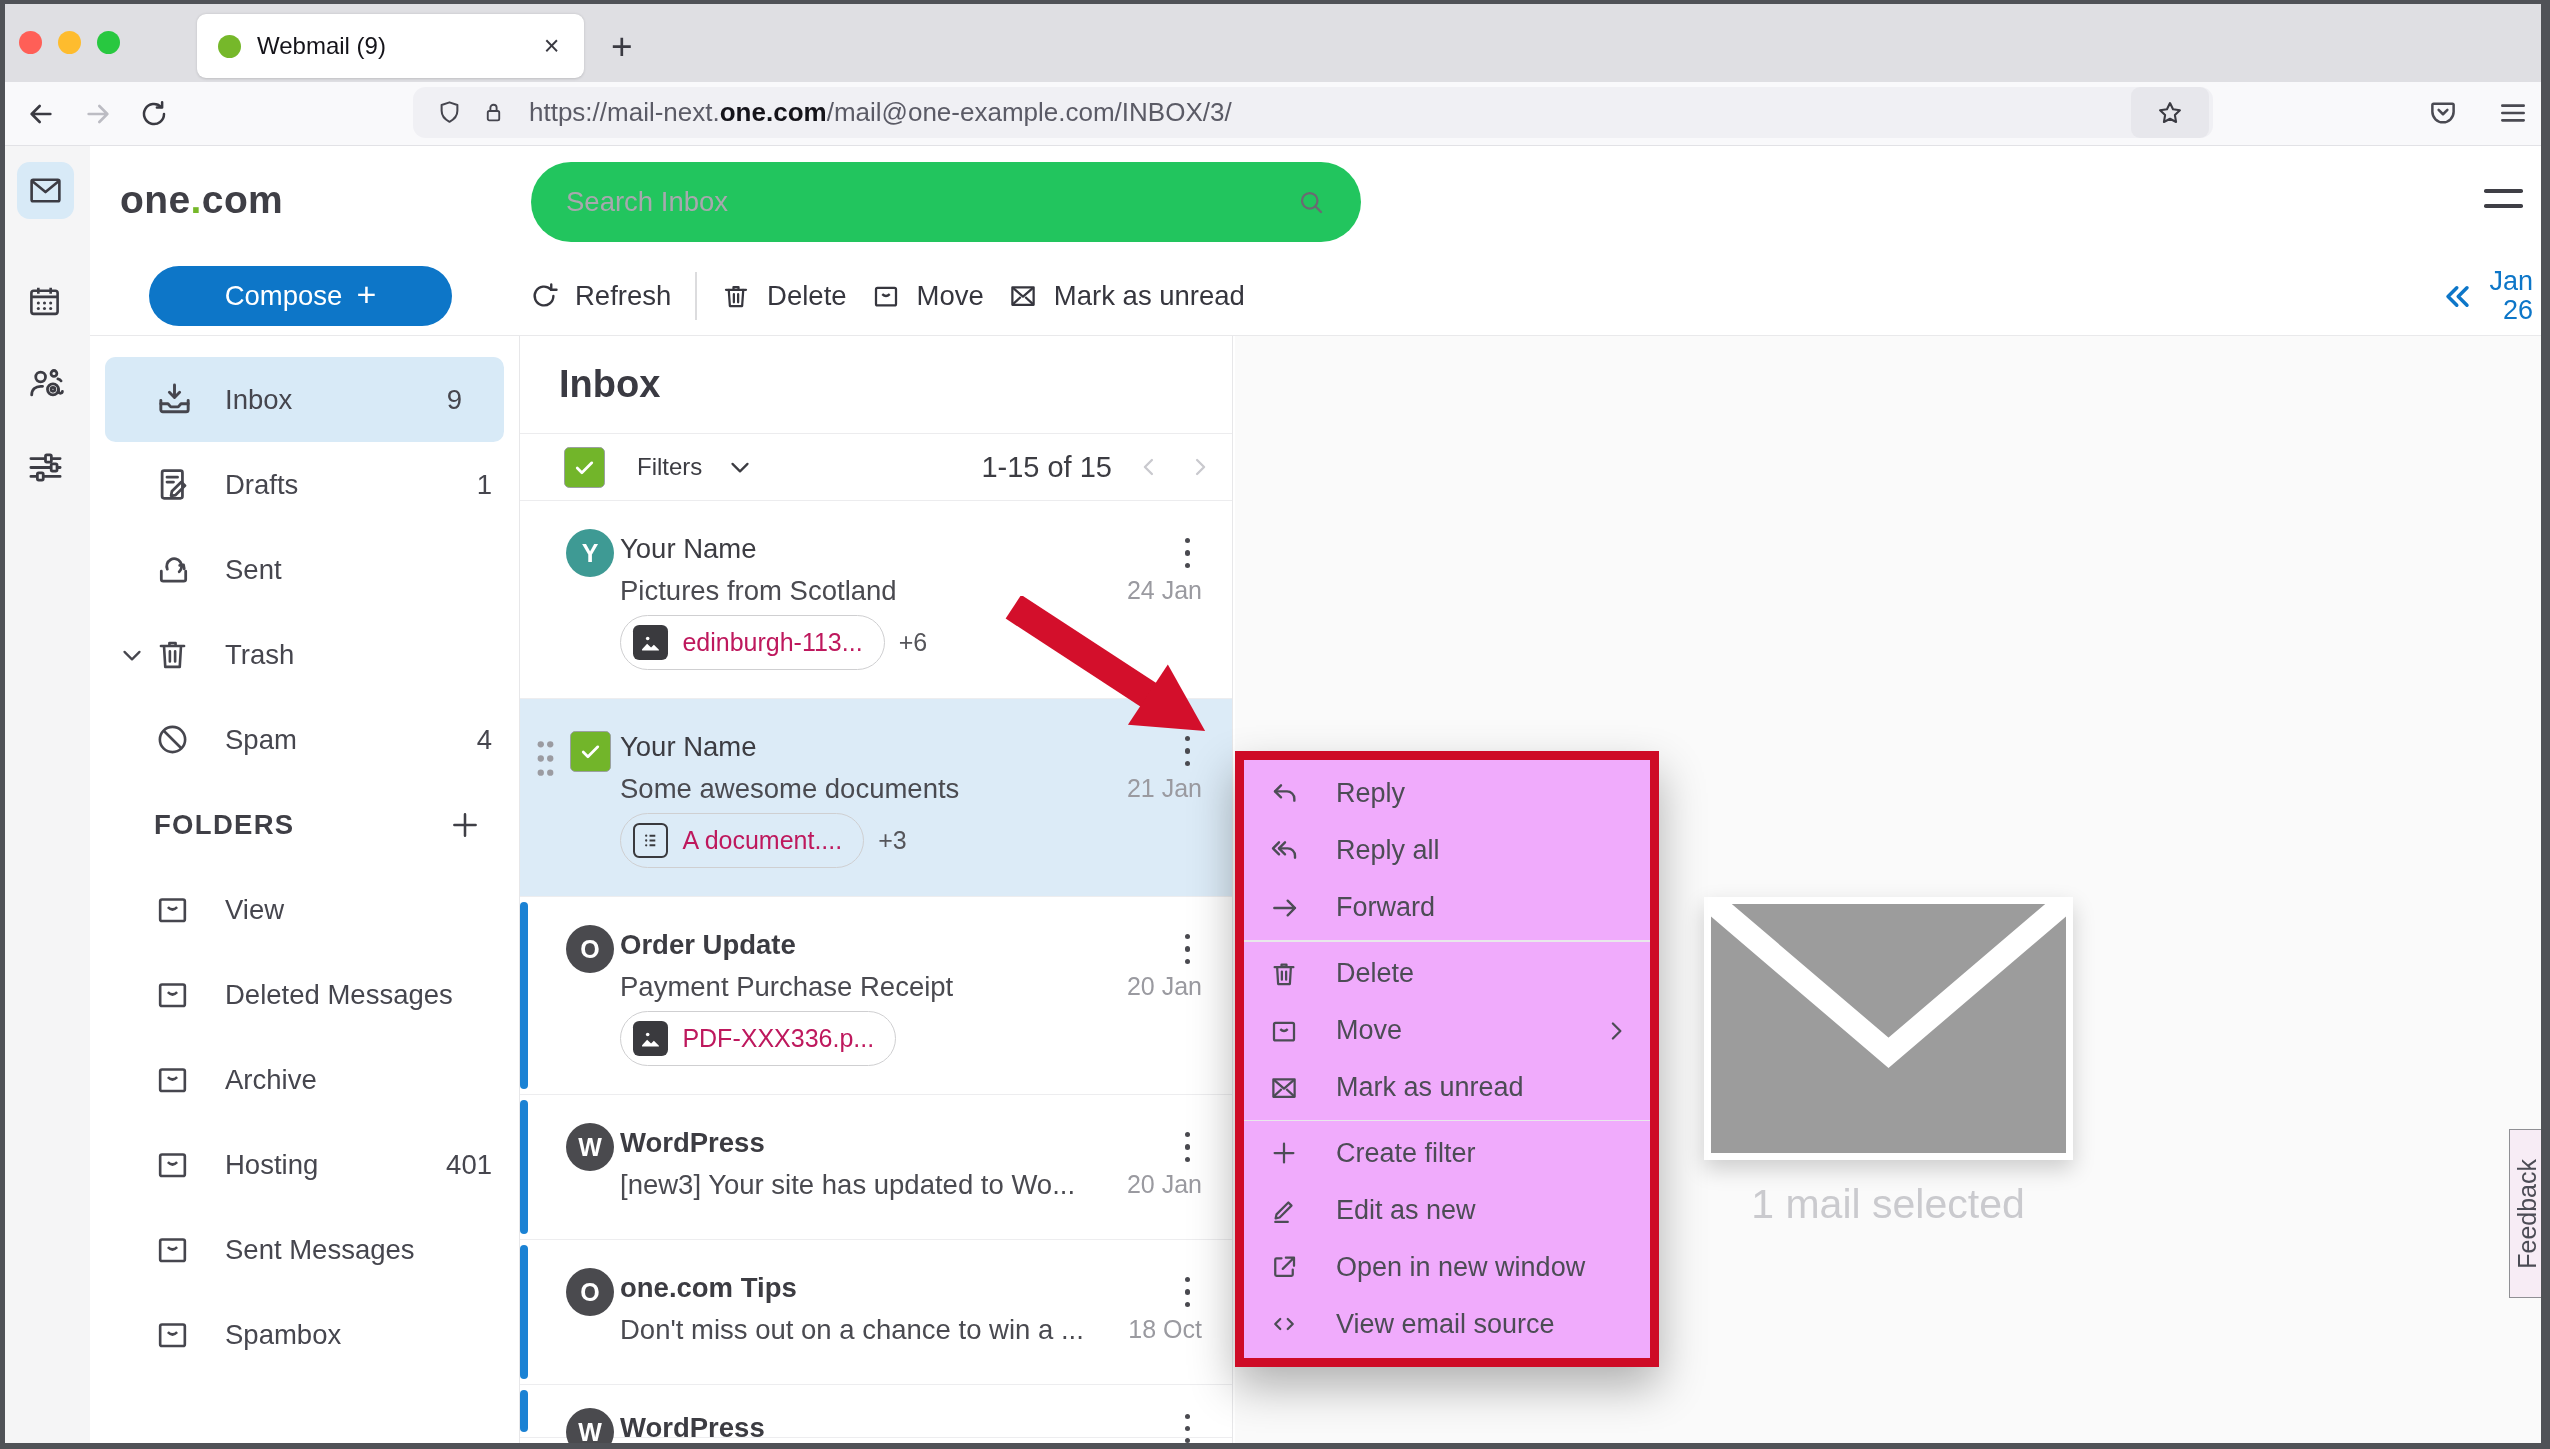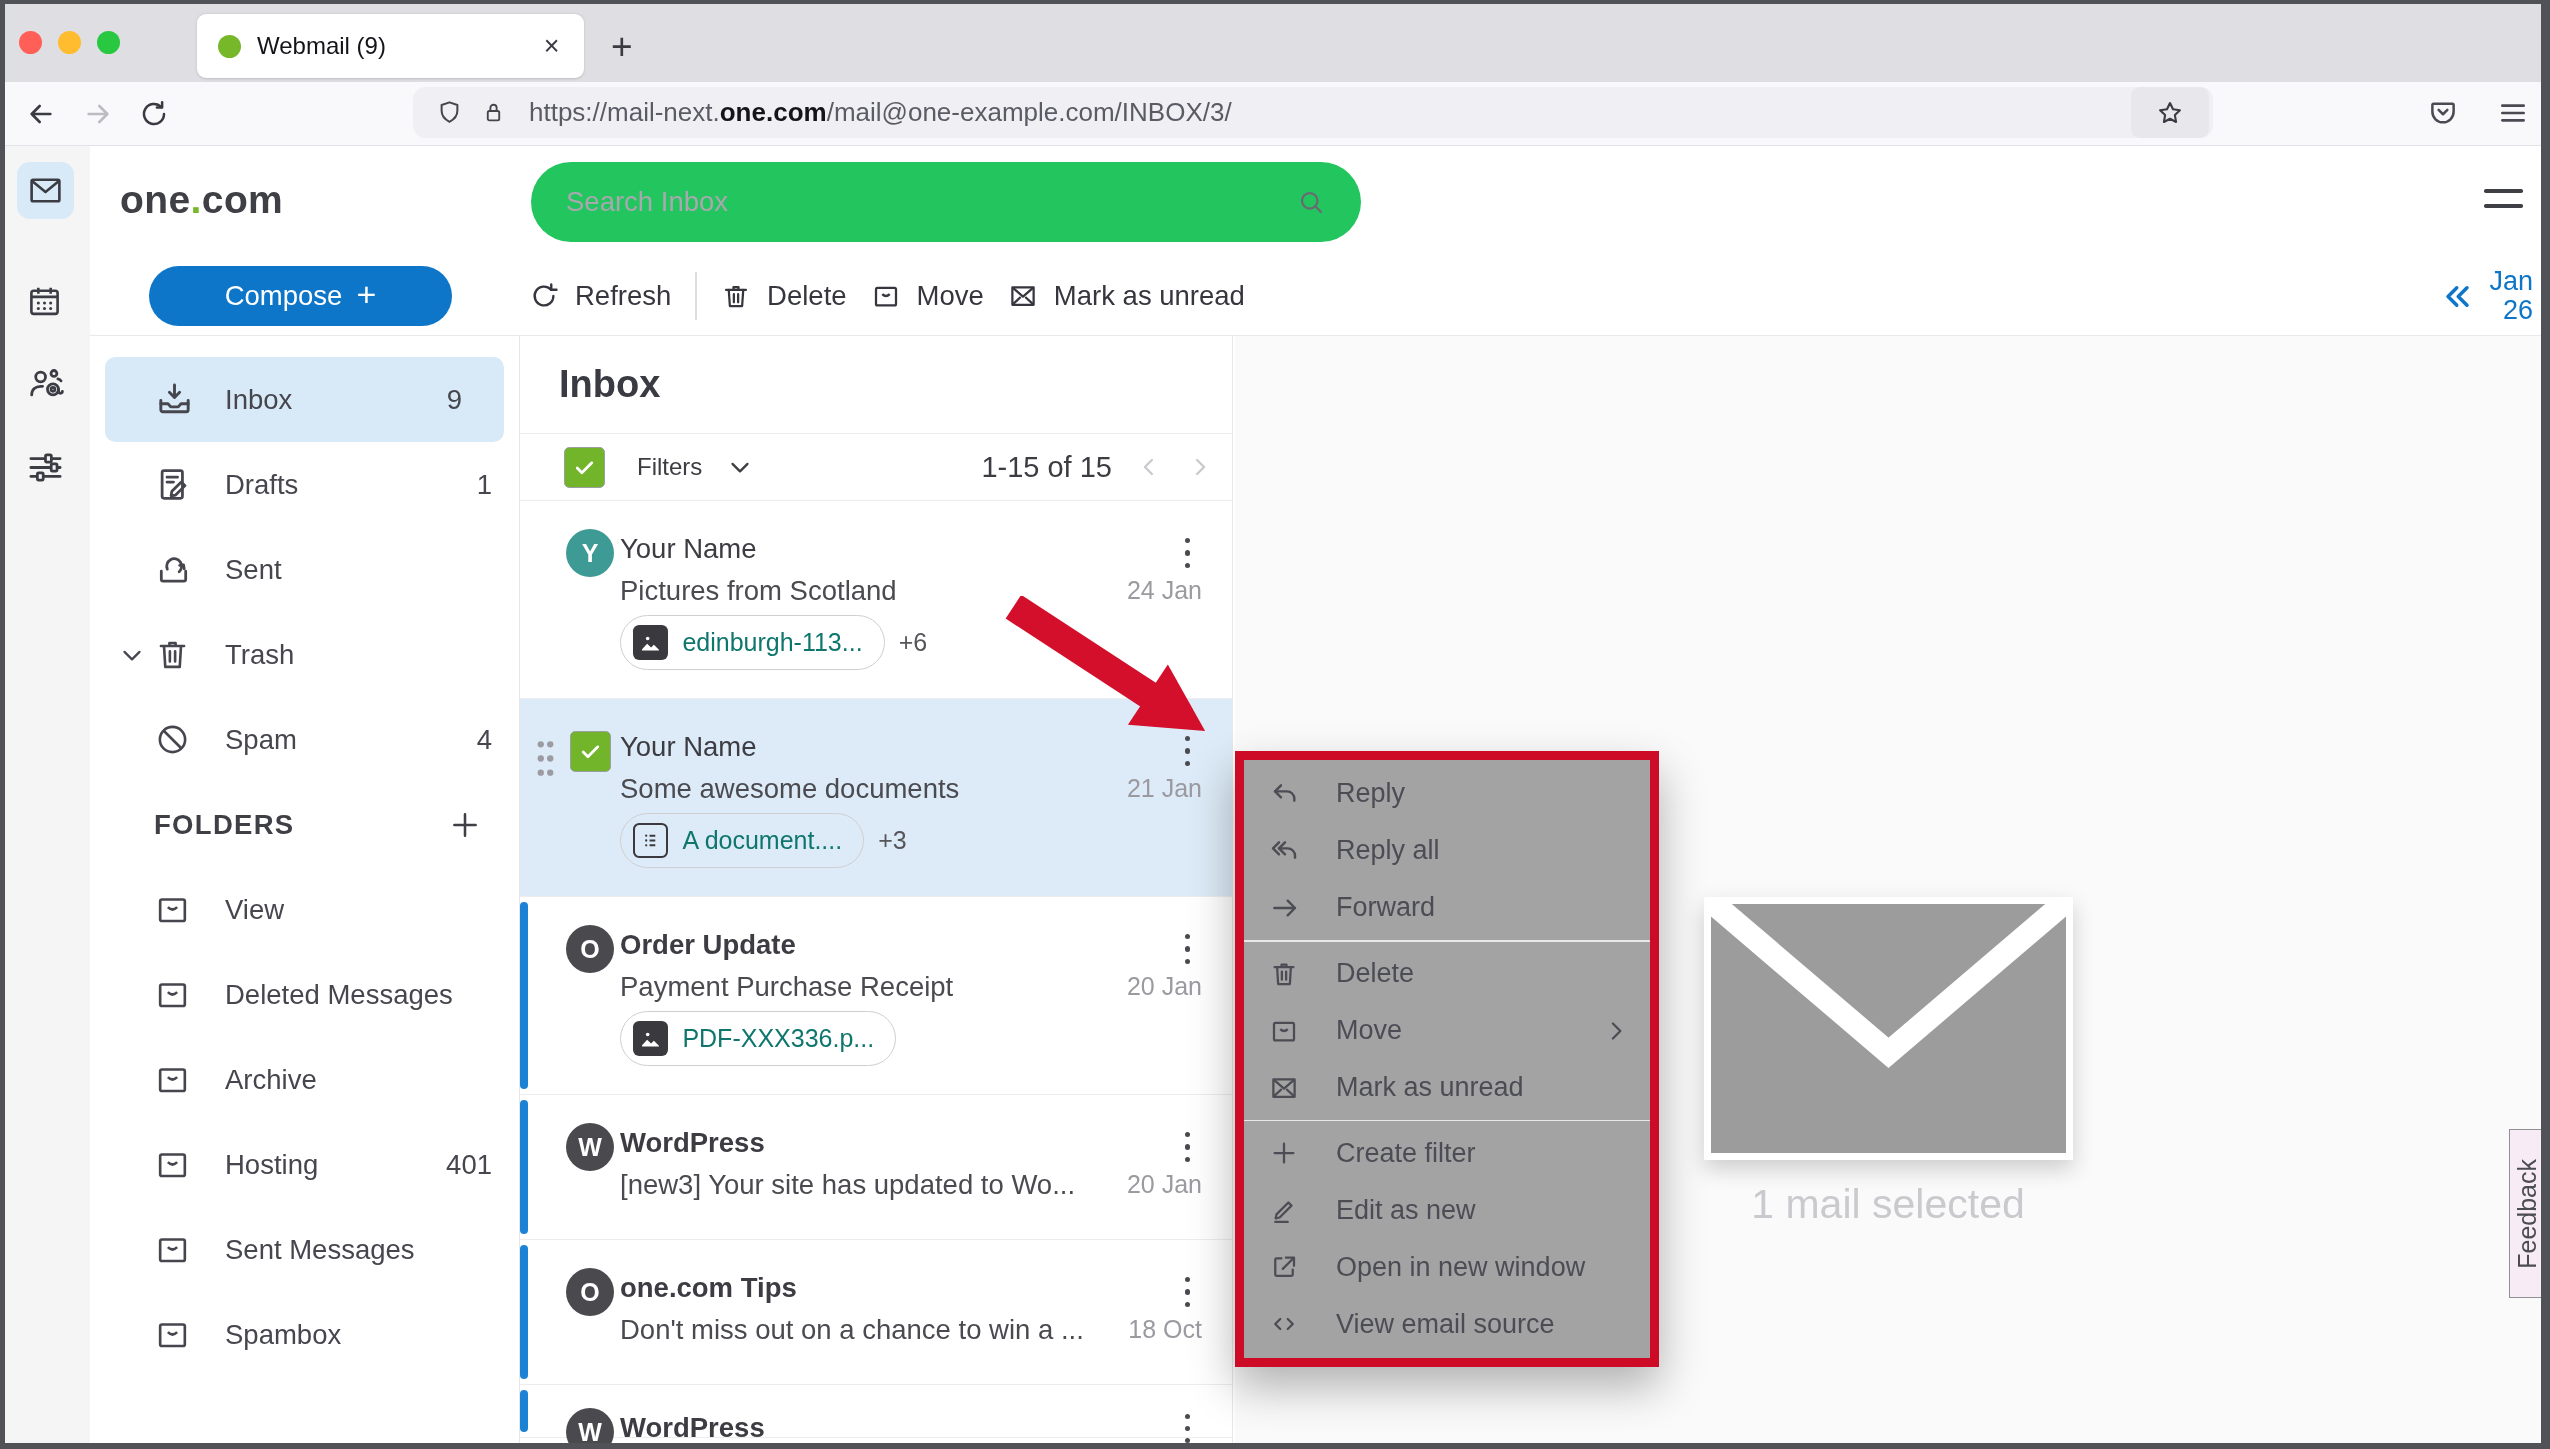--- a/index.html
+++ b/index.html
@@ -112,7 +112,7 @@
   .chip { height:55px; border:1.8px solid #cfcfd1; border-radius:27.5px; display:flex; align-items:center; padding:0 21px 0 12.4px; background:transparent; }
   .chip-ic { width:35px; height:35px; border-radius:6.2px; background:#3a3a3e; display:flex; align-items:center; justify-content:center; flex:none; }
   .chip-ic.outline { background:transparent; border:2.7px solid #3a3a3e; }
-  .chip-label { margin-left:14px; font-size:25px; color:#0f766e; white-space:nowrap; }
+  .chip-label { margin-left:14px; font-size:25px; color:#be185d; white-space:nowrap; }
   .chip-extra { margin-left:14px; font-size:25px; color:#55555a; }
 
   

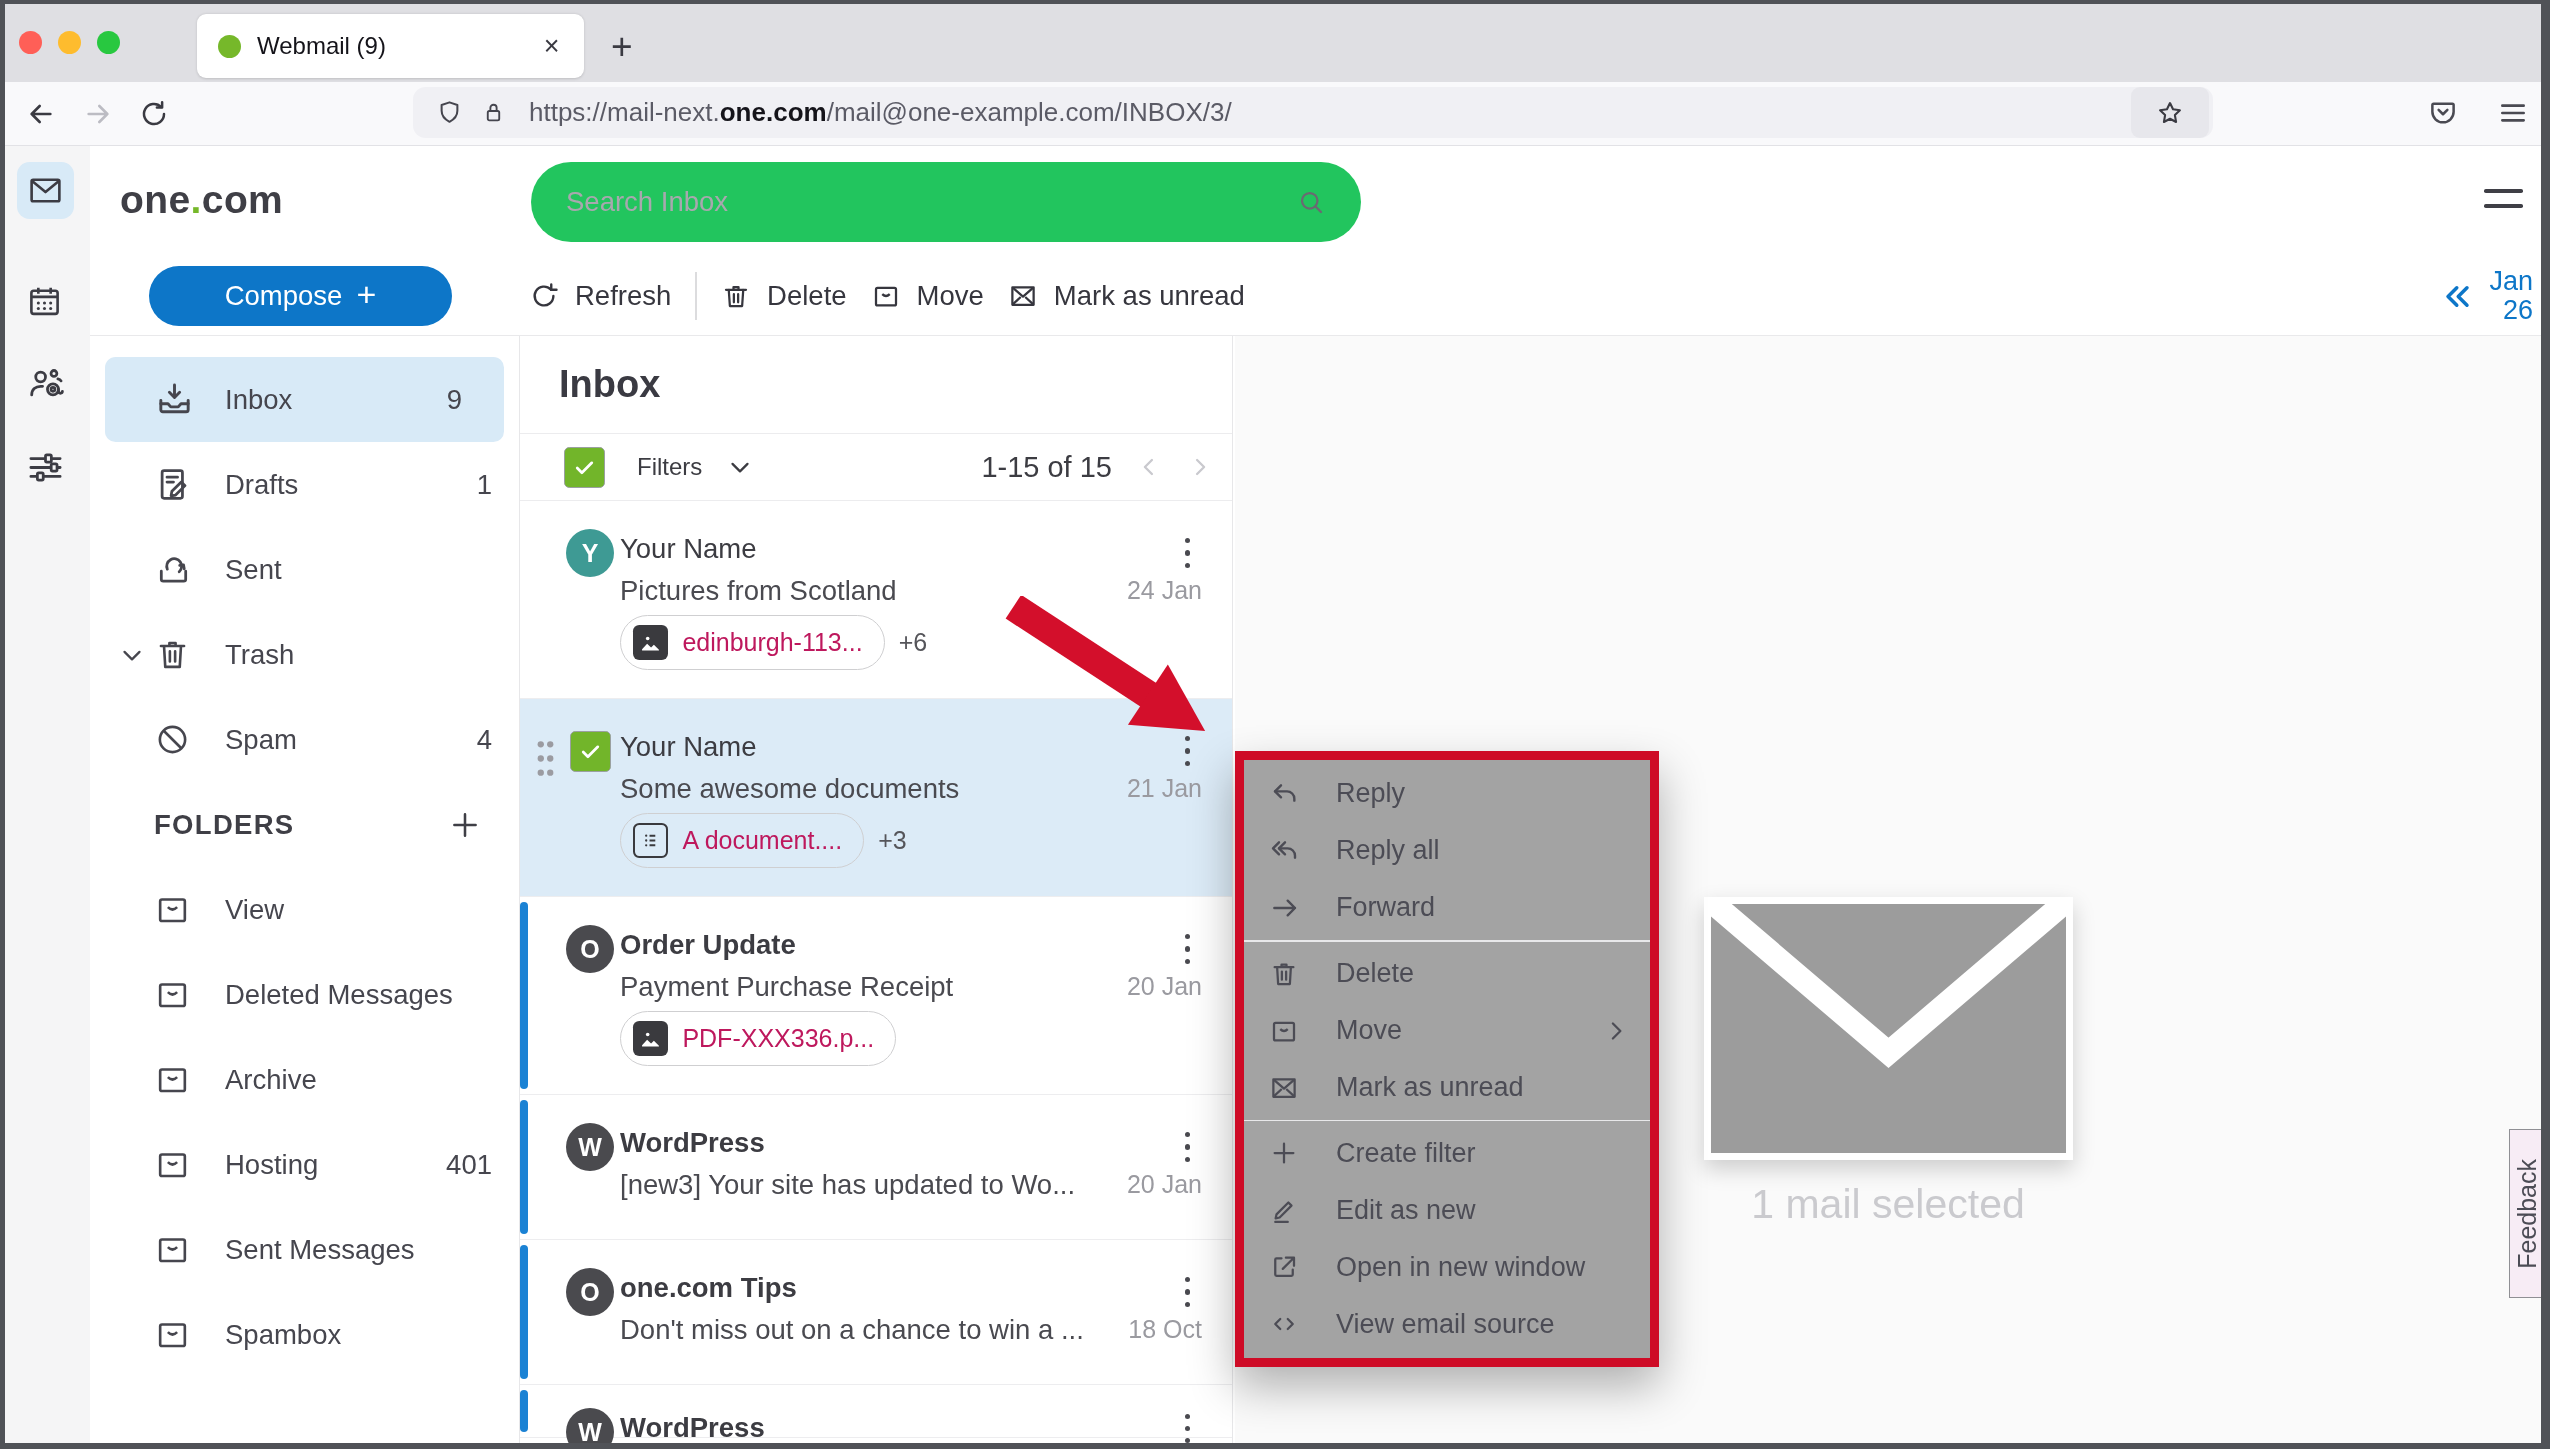--- a/index.html
+++ b/index.html
@@ -116,7 +116,7 @@
   .chip-extra { margin-left:14px; font-size:25px; color:#55555a; }
 
   
-  .ctxmenu { position:absolute; left:1235px; top:751px; width:424px; background:#a3a3a3; border:9px solid #ce0b26;
+  .ctxmenu { position:absolute; left:1235px; top:751px; width:424px; background:#f0abfc; border:9px solid #ce0b26;
              box-shadow:0 19.5px 43px rgba(0,0,0,.30); z-index:10; padding:5.3px 0; }
   .cm-item { position:relative; height:57px; display:flex; align-items:center; color:#4c4c55; font-size:27px; }
   .cm-ic { width:32px; margin-left:25px; flex:none; color:#4c4c55; }

